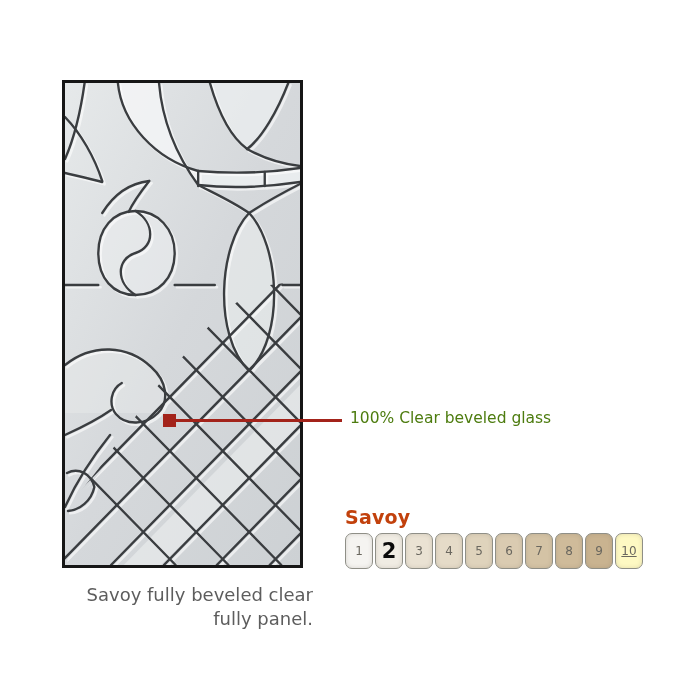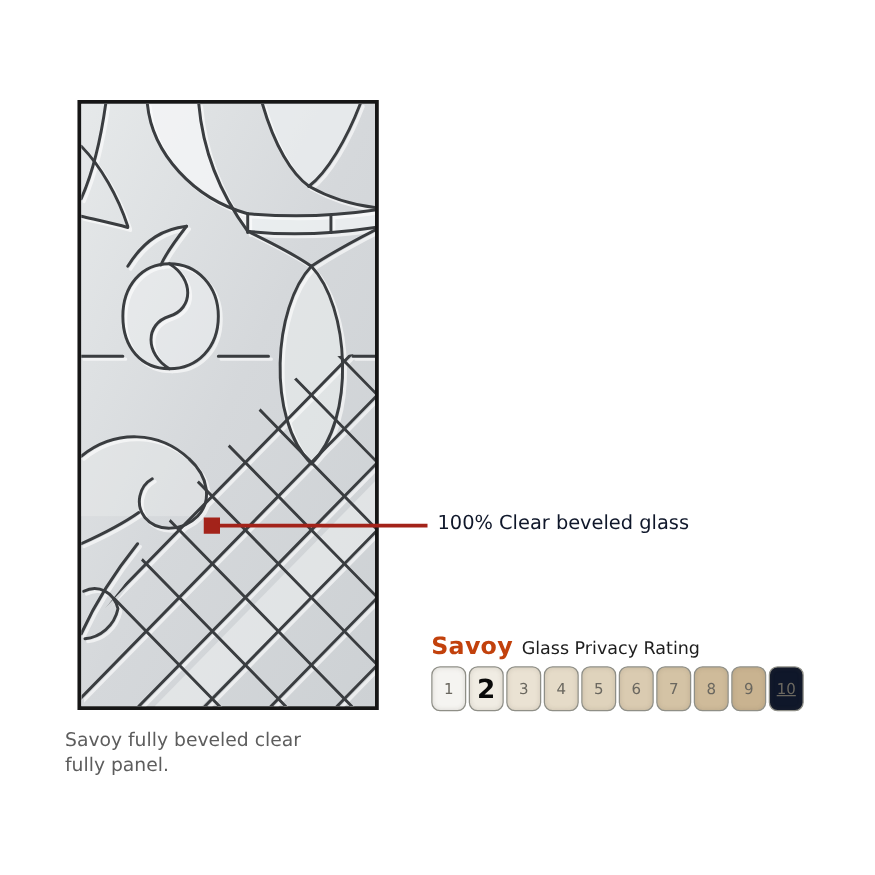--- a/index.html
+++ b/index.html
@@ -125,7 +125,7 @@
 
   <div class="callout-marker" style="background: rgb(163, 35, 26);"></div>
   <div class="callout-line" style="background: rgb(163, 35, 26);"></div>
-  <div class="callout-label" style="color: #0f172a; text-align: right;">100% Clear beveled glass</div>
+  <div class="callout-label" style="color: #4d7c0f; text-align: right;">100% Clear beveled glass</div>
 
   <div class="rating-header">
     <span class="rating-product">Savoy</span>

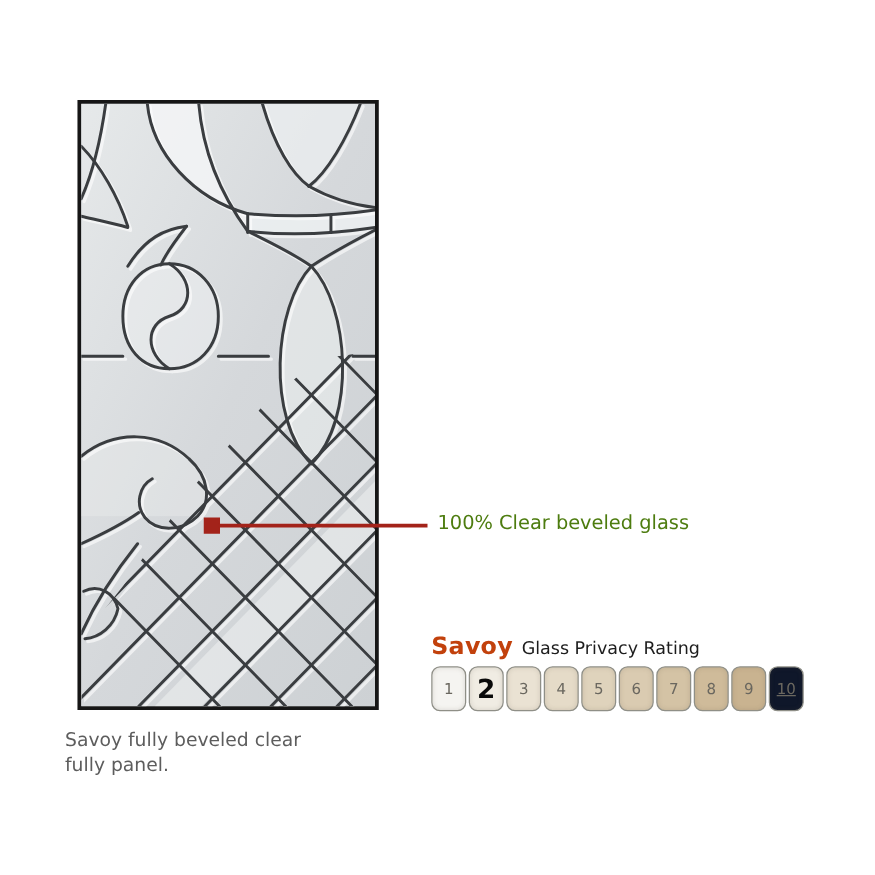--- a/index.html
+++ b/index.html
@@ -129,7 +129,6 @@
 
   <div class="rating-header">
     <span class="rating-product">Savoy</span>
-    <span class="rating-title">Glass Privacy Rating</span>
   </div>
 
   <div class="rating-scale">

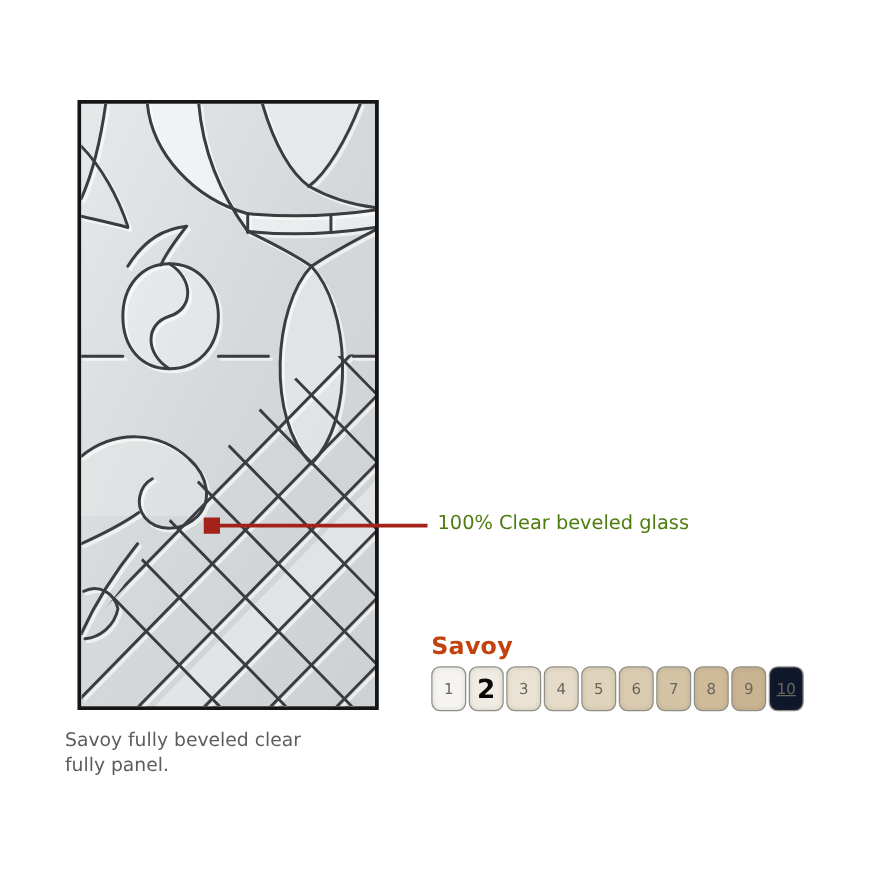--- a/index.html
+++ b/index.html
@@ -141,7 +141,7 @@
     <div class="rating-box" style="background: rgb(212, 195, 165);">7</div>
     <div class="rating-box" style="background: rgb(207, 187, 154);">8</div>
     <div class="rating-box" style="background: rgb(201, 179, 144);">9</div>
-    <div class="rating-box" style="background: #0f172a; text-decoration: underline;">10</div>
+    <div class="rating-box" style="background: #fef9c3; text-decoration: underline;">10</div>
   </div>
 
 </div>

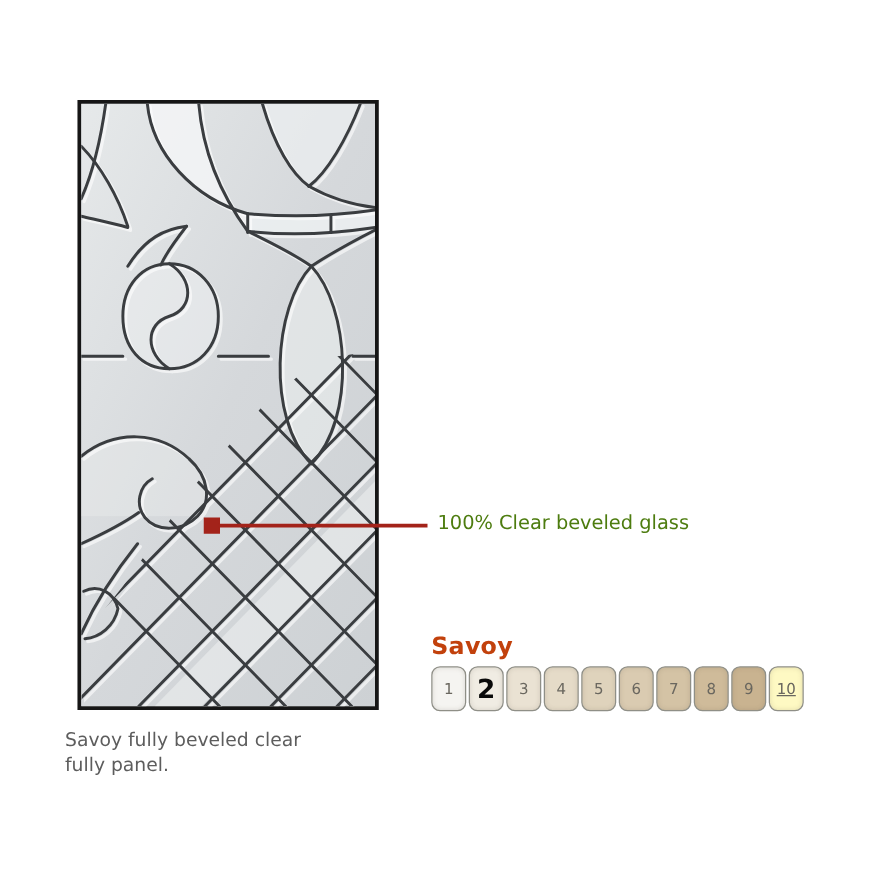--- a/index.html
+++ b/index.html
@@ -11,7 +11,7 @@
   .glass-panel svg{display:block;width:100%;height:100%;}
 
   
-  .panel-caption{position:absolute;left:52px;top:583px;width:261px;text-align:left;color:#5d5d5d;font-size:15px;line-height:1.32;}
+  .panel-caption{position:absolute;left:52px;top:583px;width:261px;text-align:right;color:#5d5d5d;font-size:18px;line-height:1.32;}
 
   
   .callout-marker{position:absolute;left:163px;top:414px;width:13px;height:13px;background:#a3231a;}

